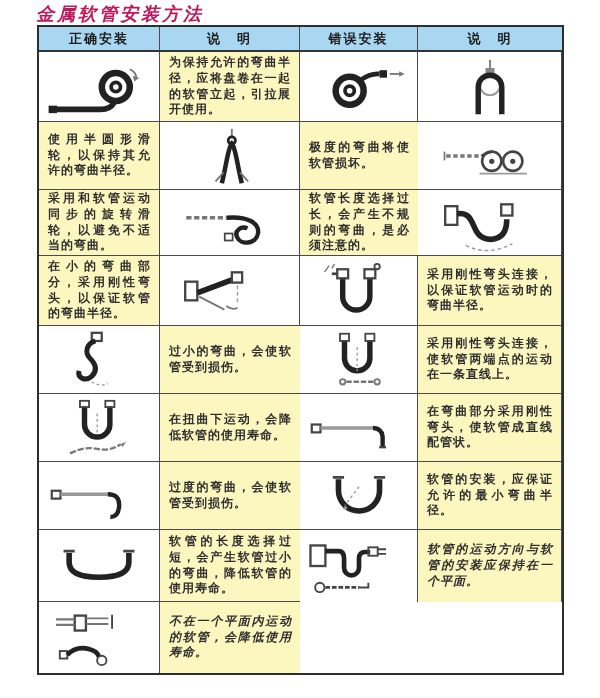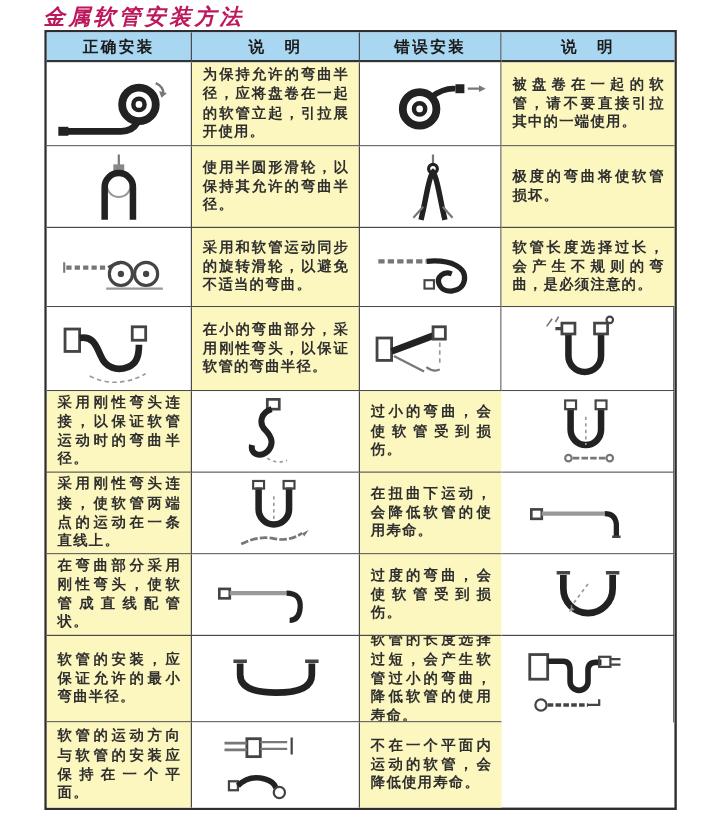--- a/index.html
+++ b/index.html
@@ -95,9 +95,6 @@
       <path d="M103 15 l6 3 -6 3 z" fill="#777"></path>
     </svg>
   </div>
-  <div class="cell note-cell lastcol">
-    <span>被盘卷在一起的软管，请不要直接引拉其中的一端使用。</span>
-  </div>
 
   <div class="cell img-cell">
     <svg width="112" height="58" viewBox="0 0 120 64">

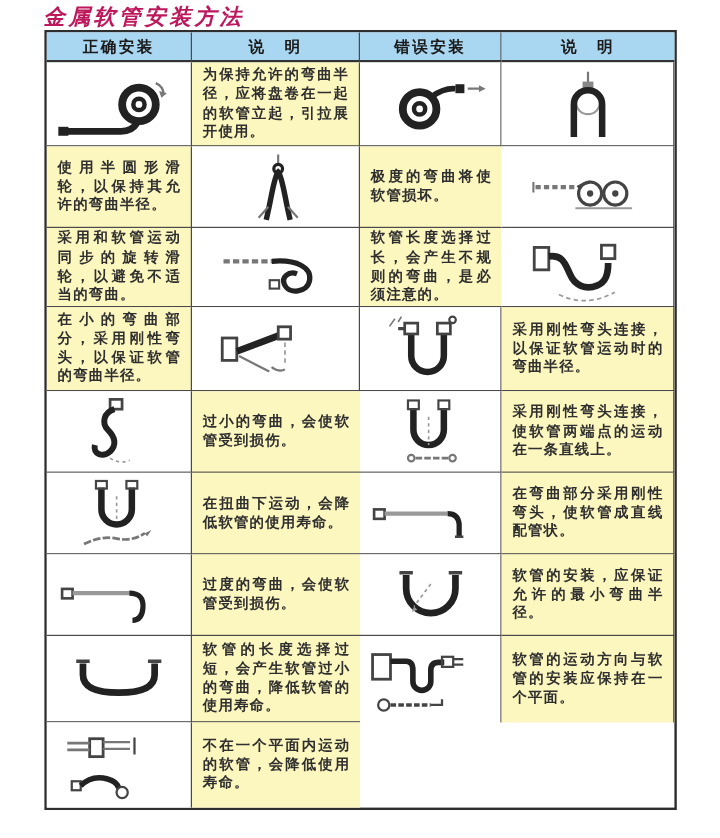--- a/index.html
+++ b/index.html
@@ -32,7 +32,7 @@
     overflow:hidden;
   }
   .cell.lastcol{border-right:none;}
-  .cell.lastrow{border-bottom:none;}
+  .cell.lastrow{border-bottom:none;font-style:italic;}
   .hcell{
     background:#a9d6f0;
     display:flex;align-items:center;justify-content:center;

